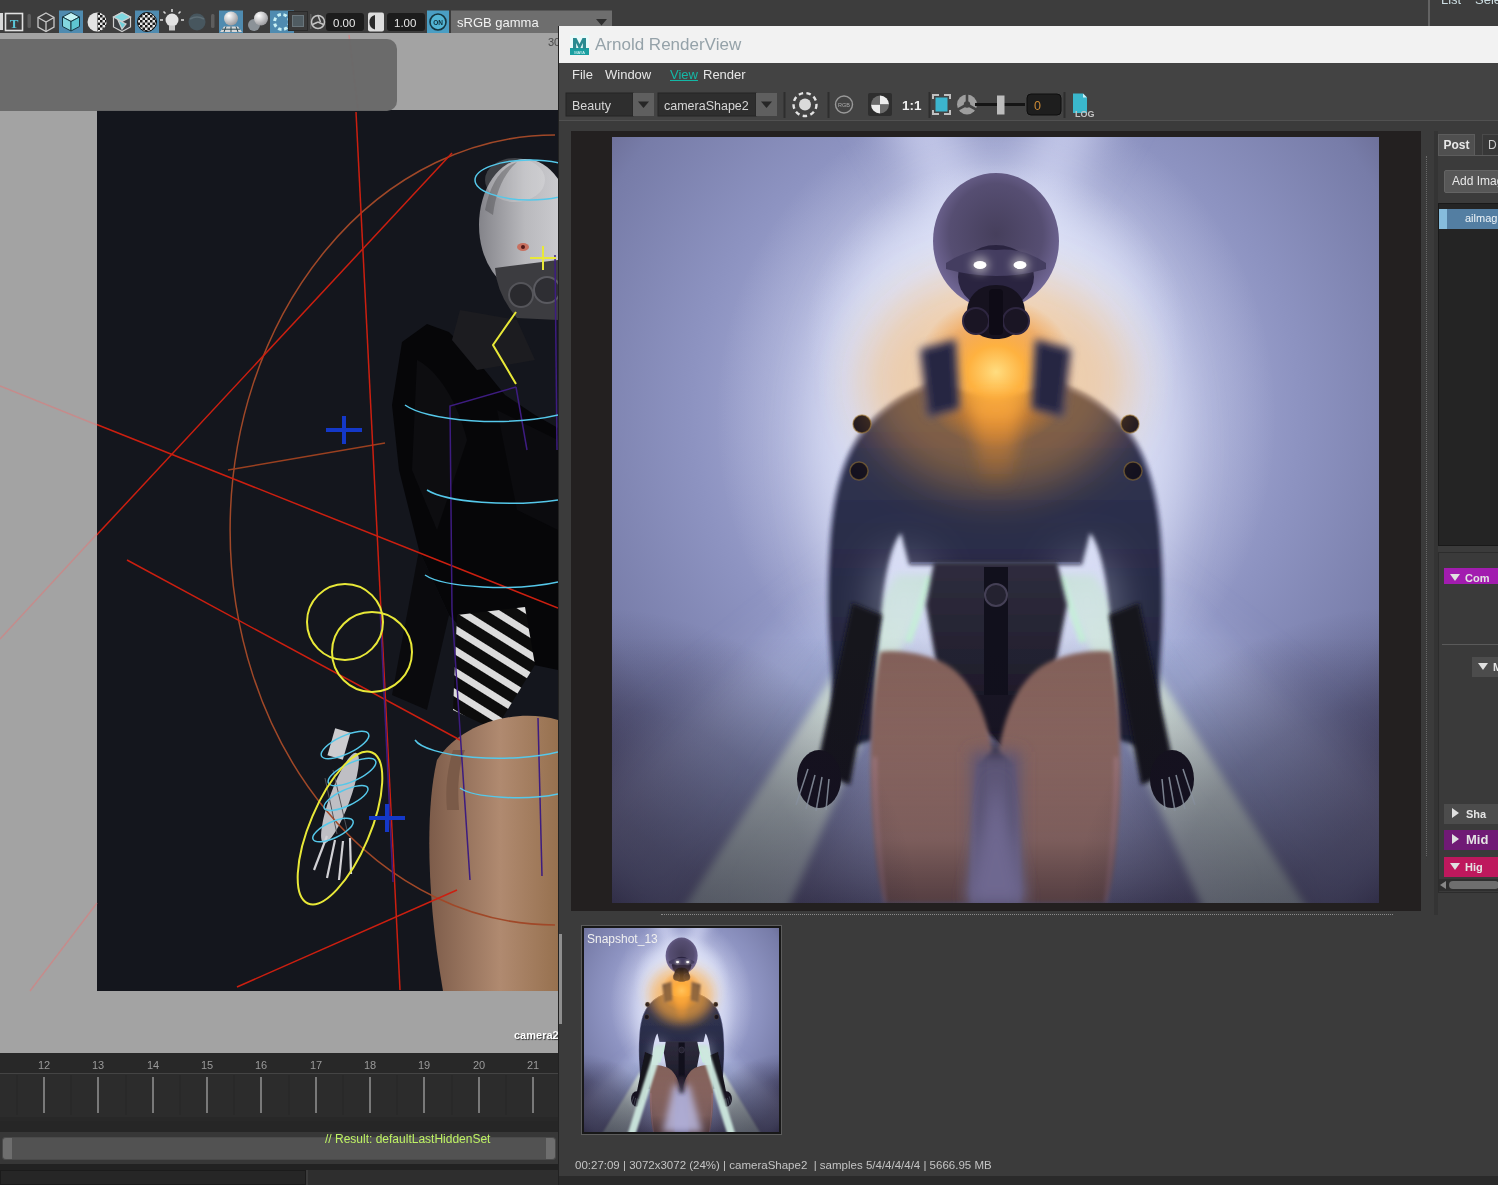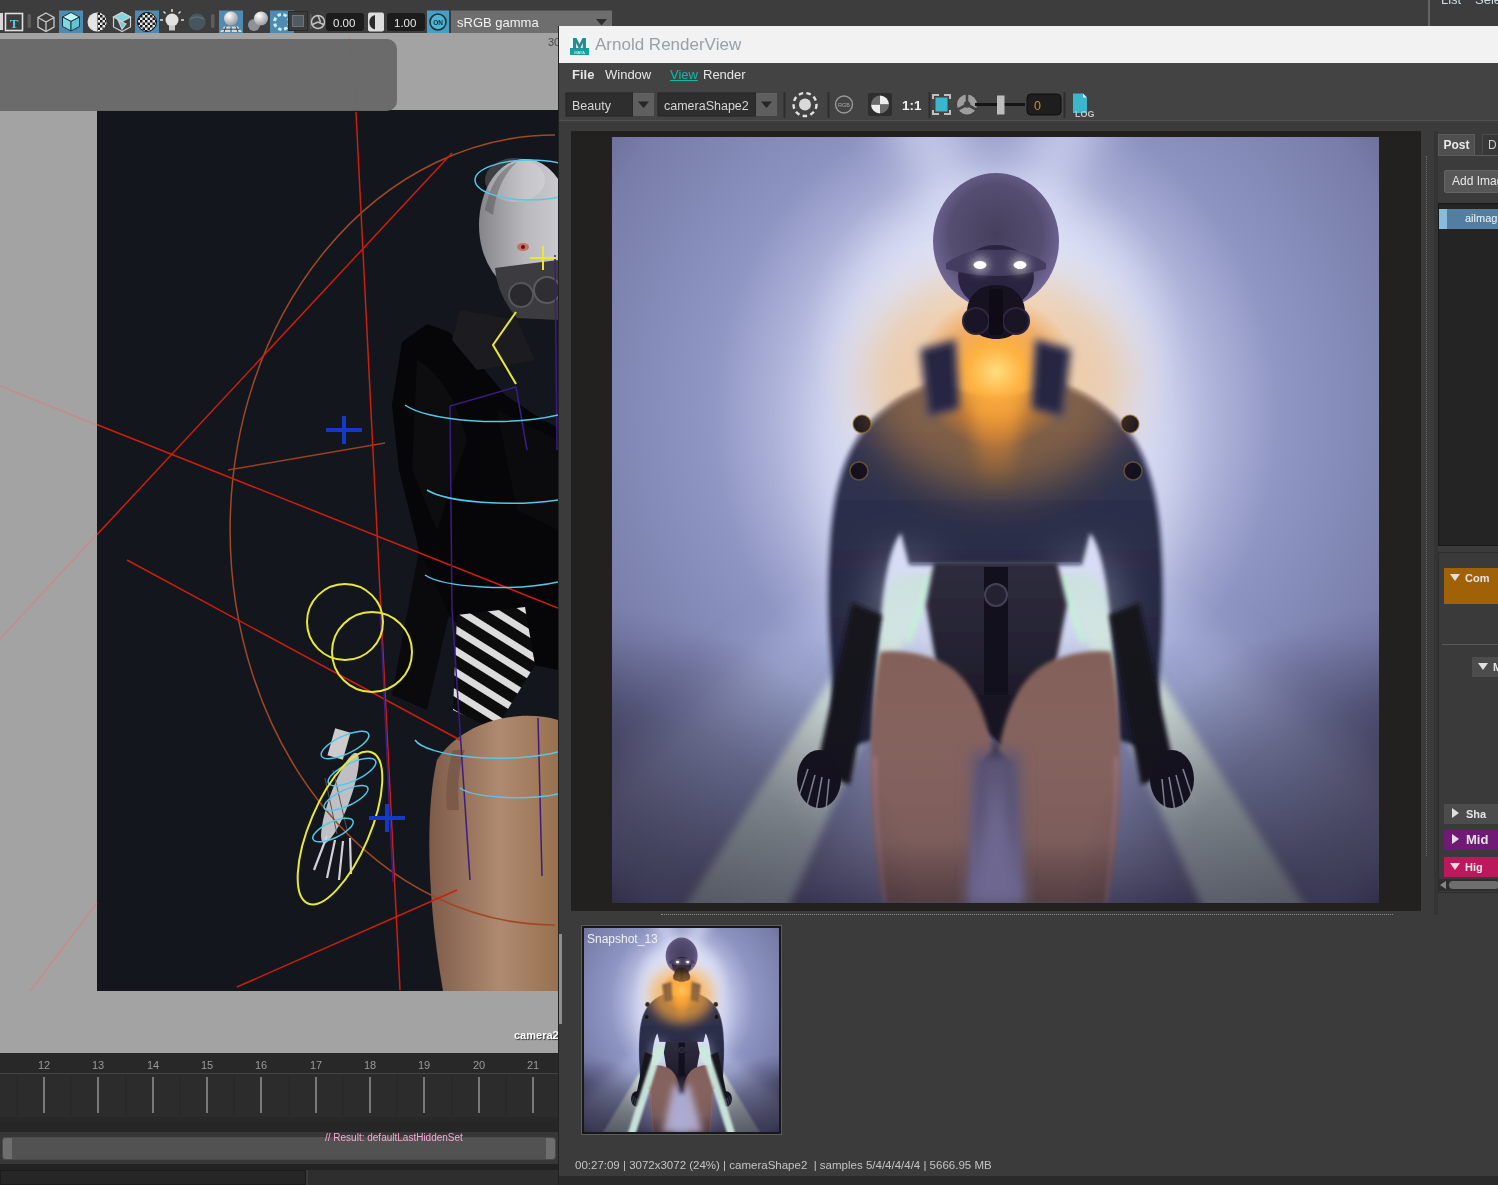--- a/index.html
+++ b/index.html
@@ -305,7 +305,7 @@
     <div class="abs" style="left:36px;top:9px;font-size:17px;color:#95a2a9;">Arnold RenderView</div>
 
     <div class="abs" style="left:0;top:37px;width:940px;height:26px;background:#434343;"></div>
-    <div class="abs" style="top:41px;left:13px;color:#e6e6e6;font-size:13px;font-weight:bold;">File</div>
+    <div class="abs" style="top:41px;left:13px;color:#e6e6e6;font-size:13px;">File</div>
     <div class="abs" style="top:41px;left:46px;color:#e6e6e6;font-size:13px;">Window</div>
     <div class="abs" style="top:41px;left:111px;color:#14b8a6;font-size:13px;text-decoration:underline;">View</div>
     <div class="abs" style="top:41px;left:144px;color:#e6e6e6;font-size:13px;">Render</div>

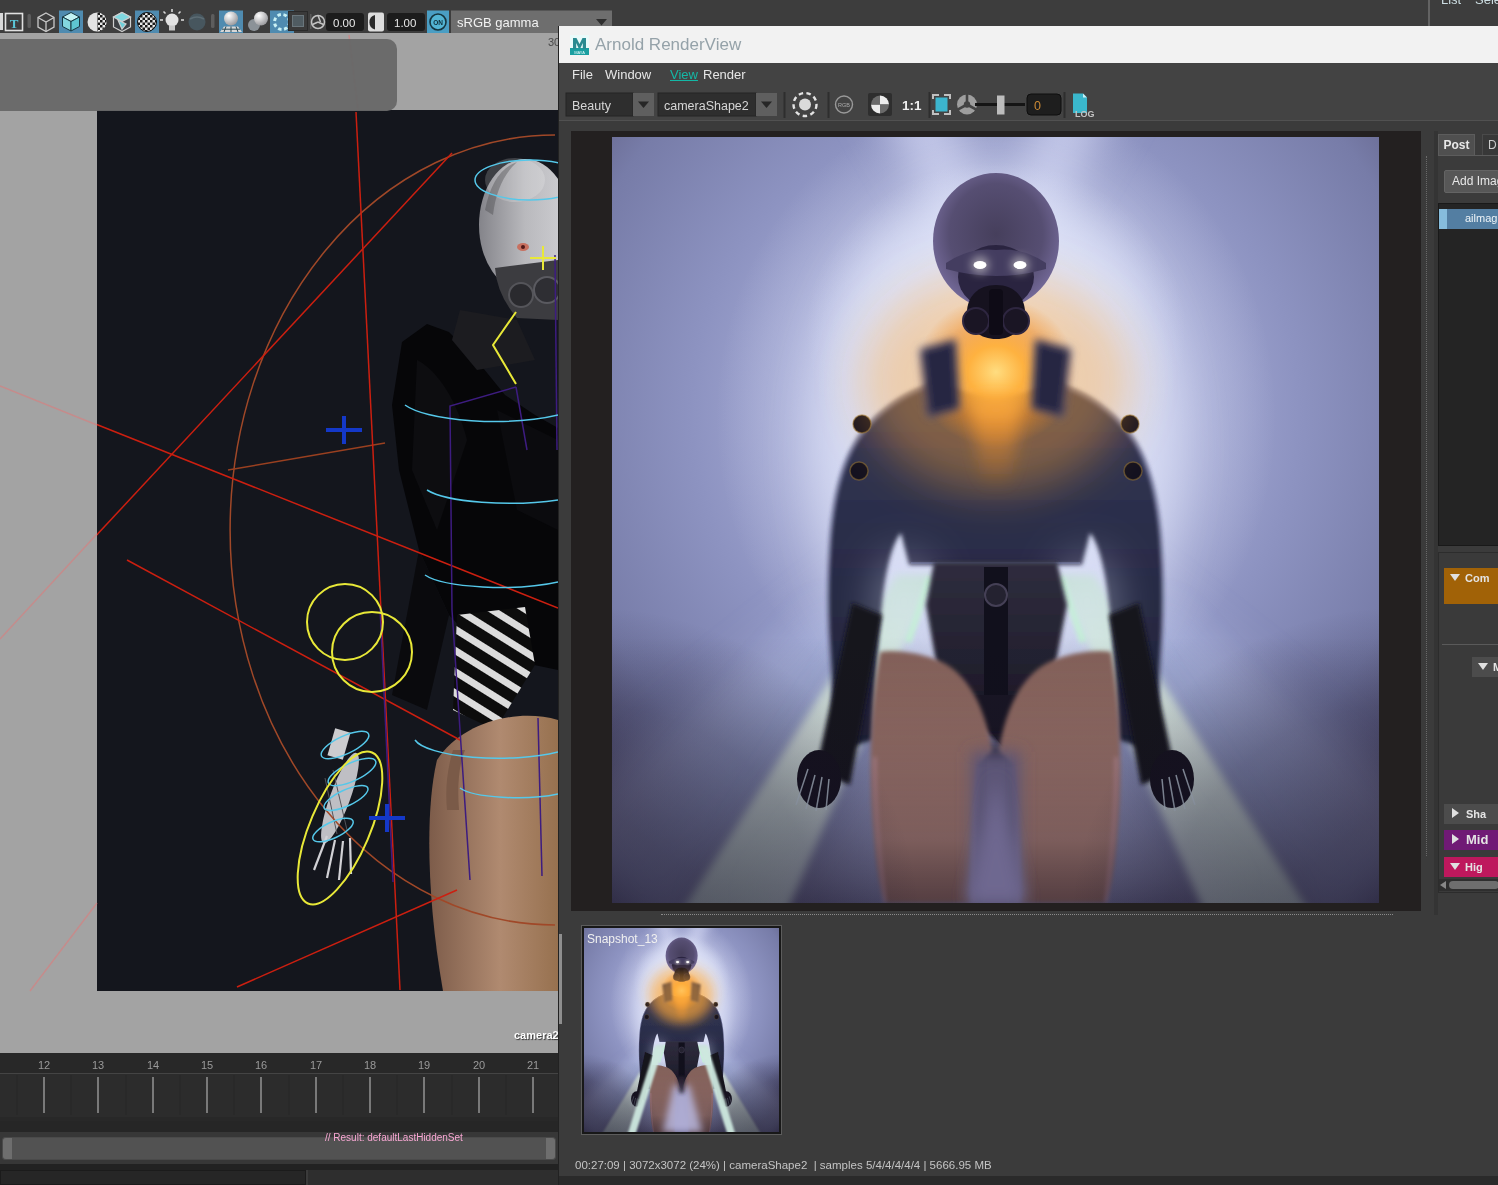--- a/index.html
+++ b/index.html
@@ -580,7 +580,7 @@
     <div class="abs" style="left:906px;top:186px;color:#eef4f8;font-size:11px;">ailmag</div>
 
     <div class="abs" style="left:879px;top:526px;width:61px;height:341px;background:#3a3a3a;border:1px solid #2c2c2c;"></div>
-    <div class="abs" style="left:885px;top:542px;width:55px;height:36px;background:#a16207;color:#e4e4e4;font-size:11px;font-weight:bold;line-height:20px;"><span style="display:inline-block;width:0;height:0;border-left:5px solid transparent;border-right:5px solid transparent;border-top:7px solid #e0e0e0;margin:0 5px 1px 6px;"></span>Com</div>
+    <div class="abs" style="left:885px;top:542px;width:55px;height:16px;background:#a21caf;color:#e4e4e4;font-size:11px;font-weight:bold;line-height:20px;"><span style="display:inline-block;width:0;height:0;border-left:5px solid transparent;border-right:5px solid transparent;border-top:7px solid #e0e0e0;margin:0 5px 1px 6px;"></span>Com</div>
     <div class="abs" style="left:883px;top:618px;width:57px;height:1px;background:#5a5a5a;"></div>
     <div class="abs" style="left:885px;top:631px;width:55px;height:20px;background:#4c4c4c;color:#e4e4e4;font-size:11px;font-weight:bold;line-height:20px;margin-left:28px;"><span style="display:inline-block;width:0;height:0;border-left:5px solid transparent;border-right:5px solid transparent;border-top:7px solid #e0e0e0;margin:0 5px 1px 6px;"></span>Mai</div>
     <div class="abs" style="left:885px;top:778px;width:55px;height:20px;background:#4c4c4c;color:#e4e4e4;font-size:11px;font-weight:bold;line-height:20px;"><span style="display:inline-block;width:0;height:0;border-top:5px solid transparent;border-bottom:5px solid transparent;border-left:7px solid #e0e0e0;margin:0 7px 0 8px;"></span>Sha</div>

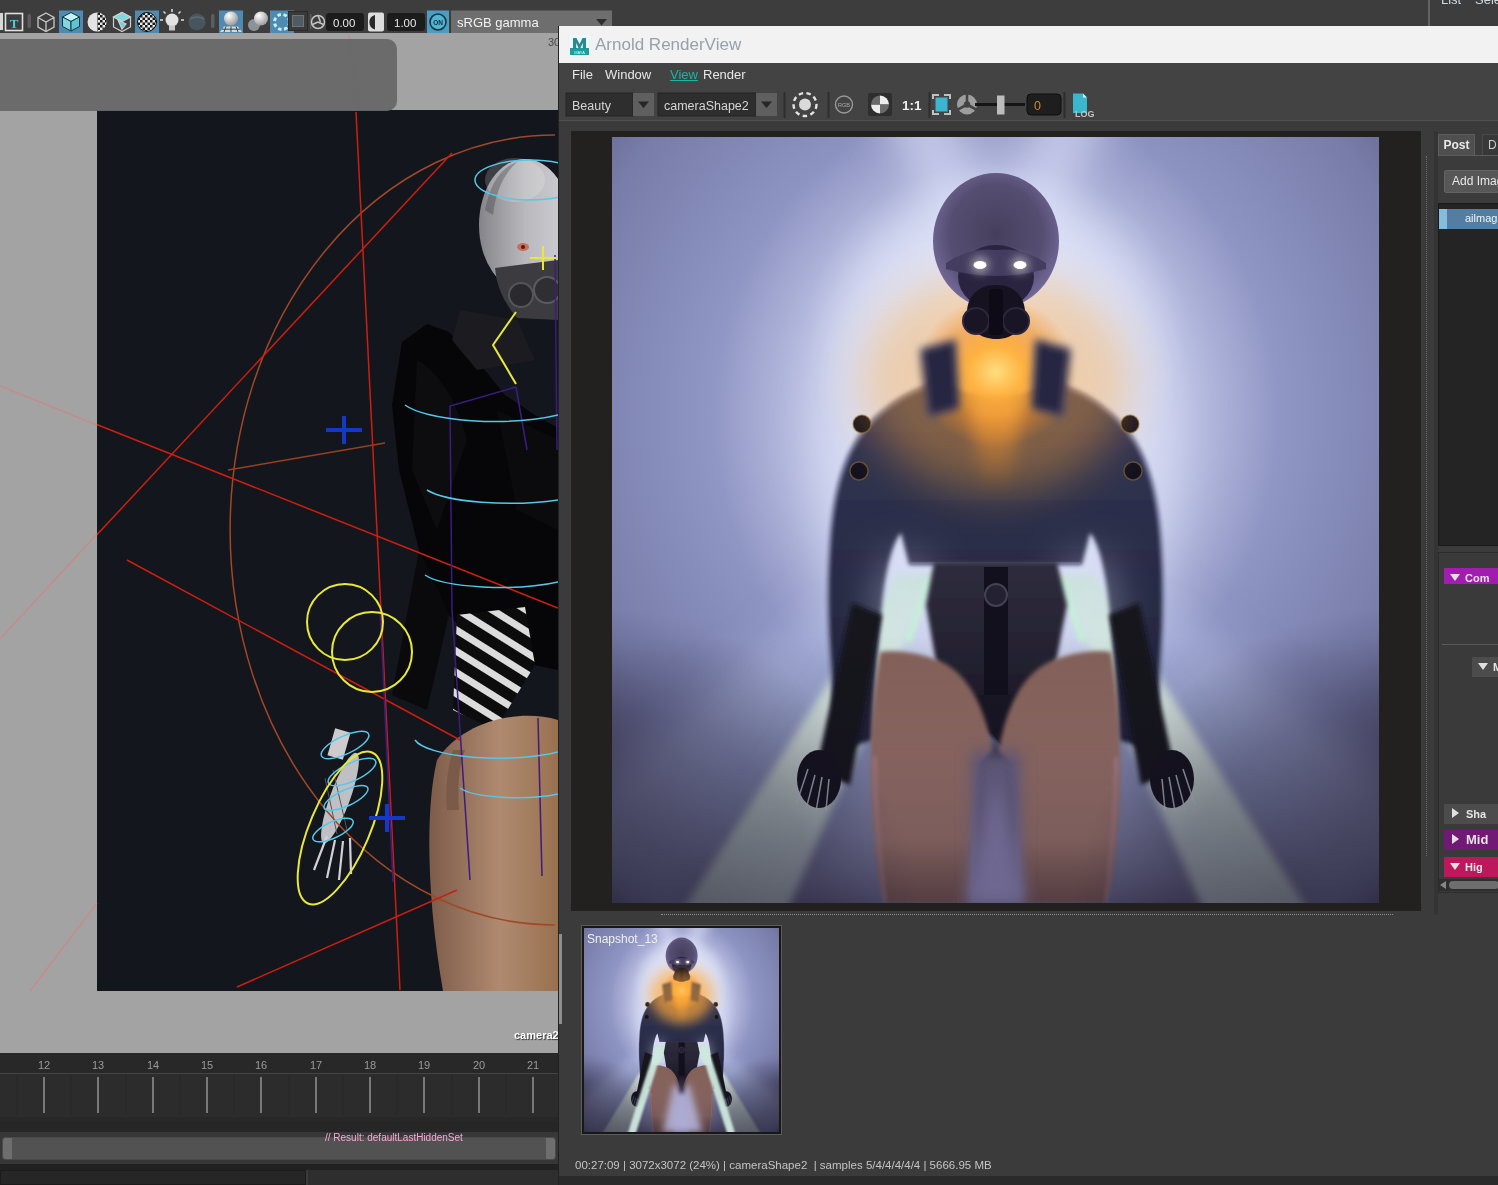--- a/index.html
+++ b/index.html
@@ -297,7 +297,7 @@
   <div class="abs" style="left:0;top:1164px;width:558px;height:6px;background:#222222;"></div>
   <div class="abs" style="left:0;top:1170px;width:306px;height:15px;background:#262626;border:1px solid #1b1b1b;"></div>
   <div class="abs" style="left:308px;top:1170px;width:250px;height:15px;background:#2e2e2e;"></div>
-  <div class="abs" style="left:325px;top:1132px;color:#f9a8d4;font-size:10px;">// Result: defaultLastHiddenSet</div>
+  <div class="abs" style="left:325px;top:1132px;color:#bef264;font-size:12px;">// Result: defaultLastHiddenSet</div>
 
   <div class="abs" id="arnold" style="left:558px;top:26px;width:940px;height:1159px;background:#3b3b3b;border-left:1px solid #222;">
 

